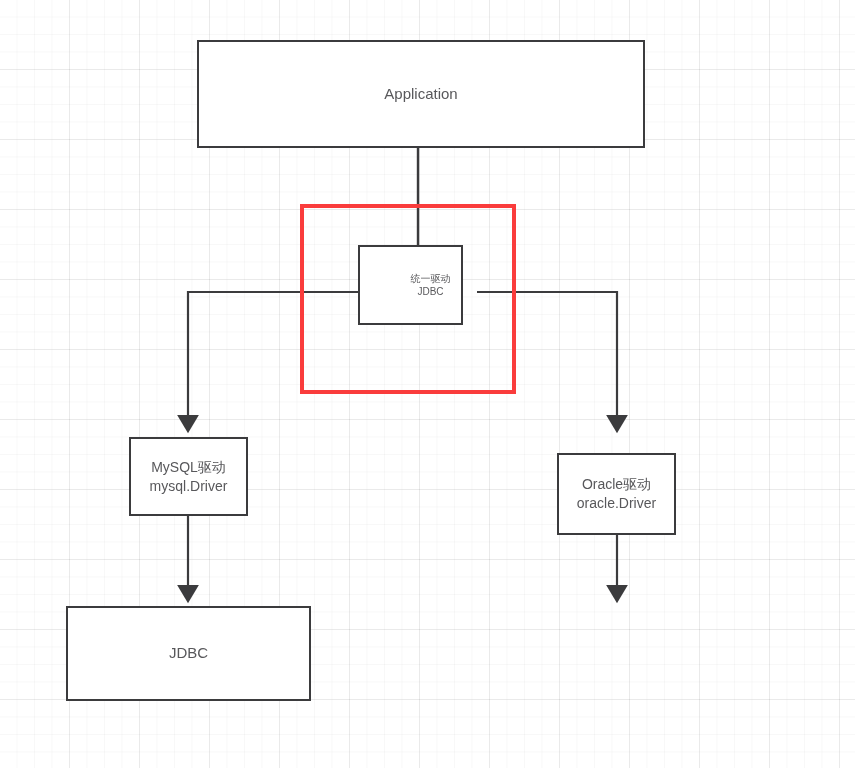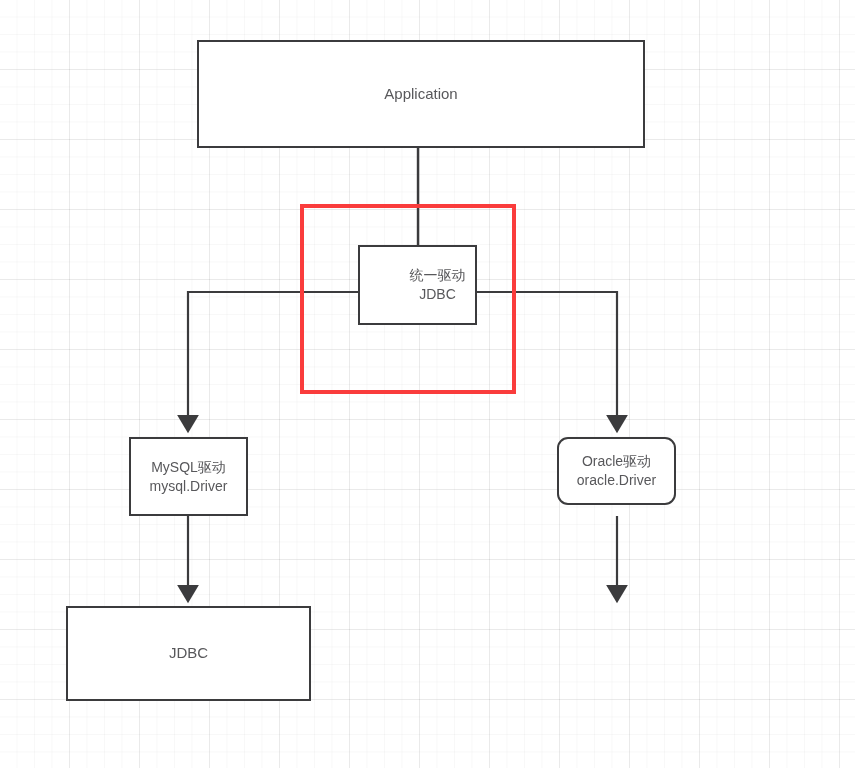--- a/index.html
+++ b/index.html
@@ -63,9 +63,9 @@
   #node-jdbc {
     left: 358px;
     top: 245px;
-    width: 119px;
+    width: 105px;
     height: 80px;
-    font-size: 14px;
+    font-size: 10px;
     padding-left: 40px;
   }
   #node-mysql-driver {

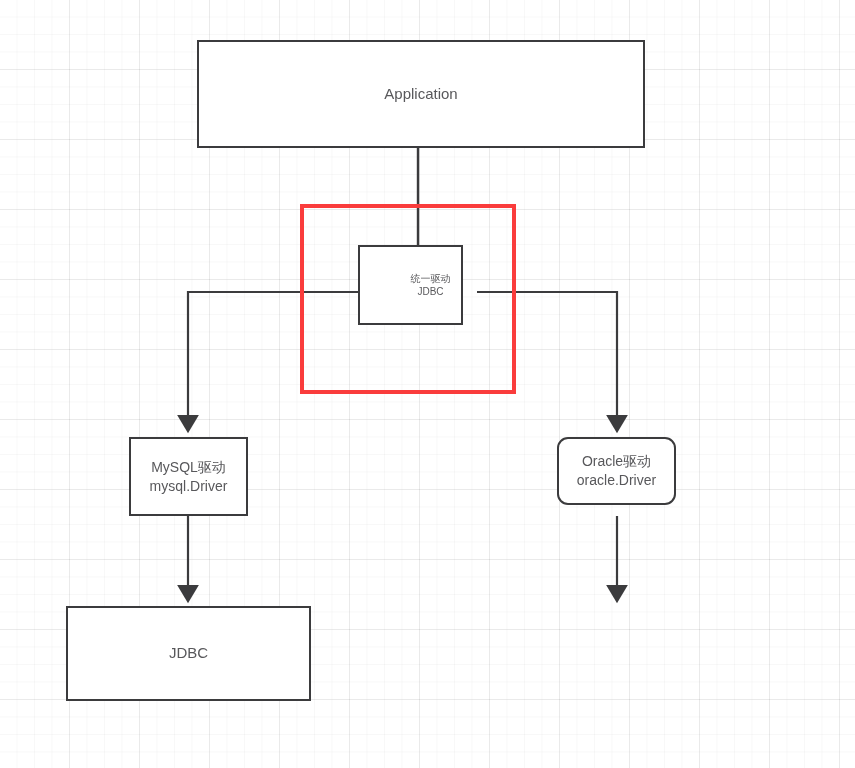--- a/index.html
+++ b/index.html
@@ -78,11 +78,10 @@
   }
   #node-oracle-driver {
     left: 557px;
-    top: 437px;
+    top: 453px;
     width: 119px;
-    height: 68px;
+    height: 82px;
     font-size: 14px;
-    border-radius: 11px;
   }
   #node-mysql-db {
     left: 66px;

